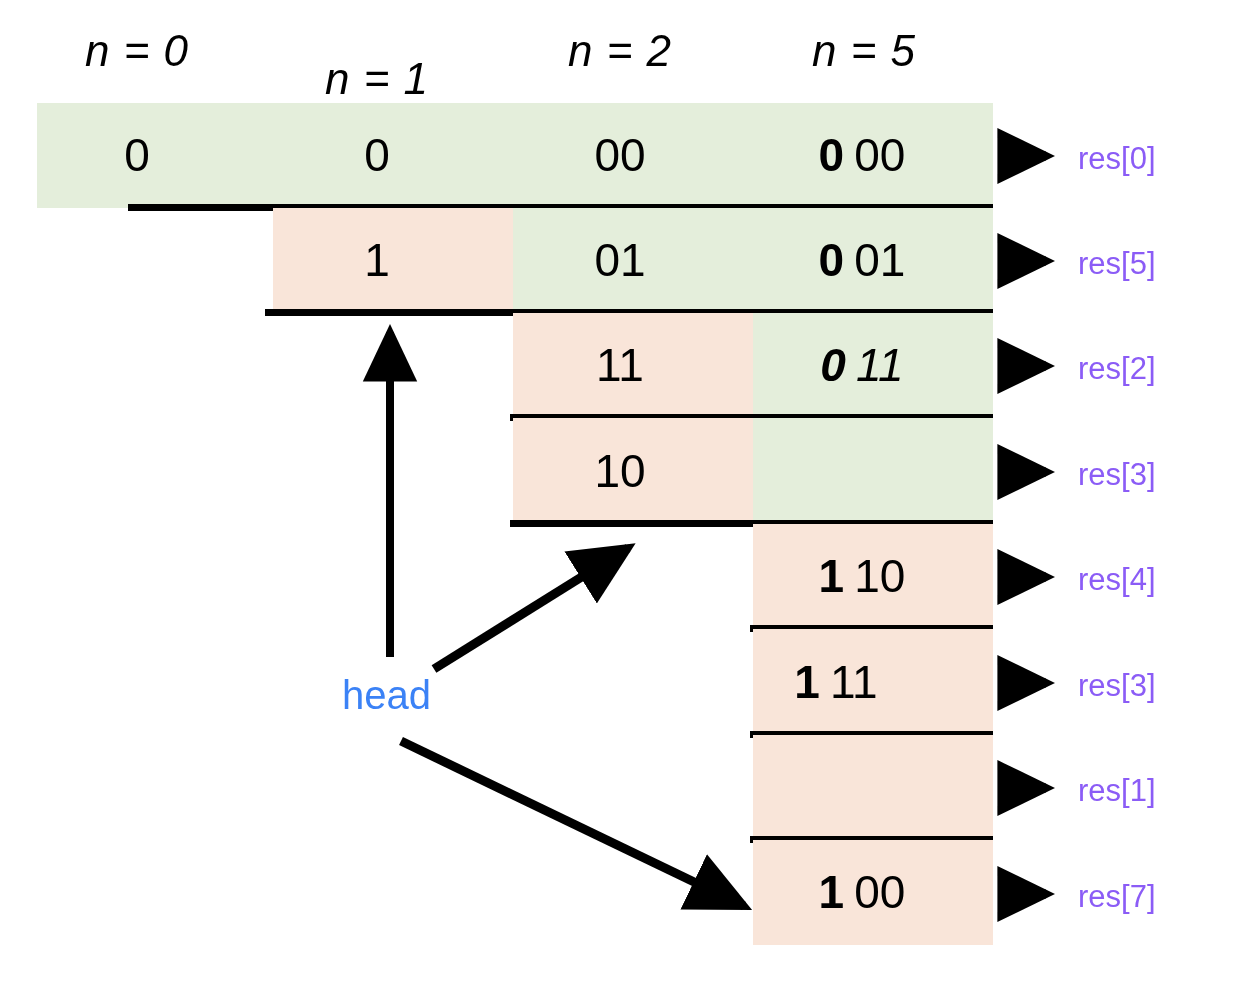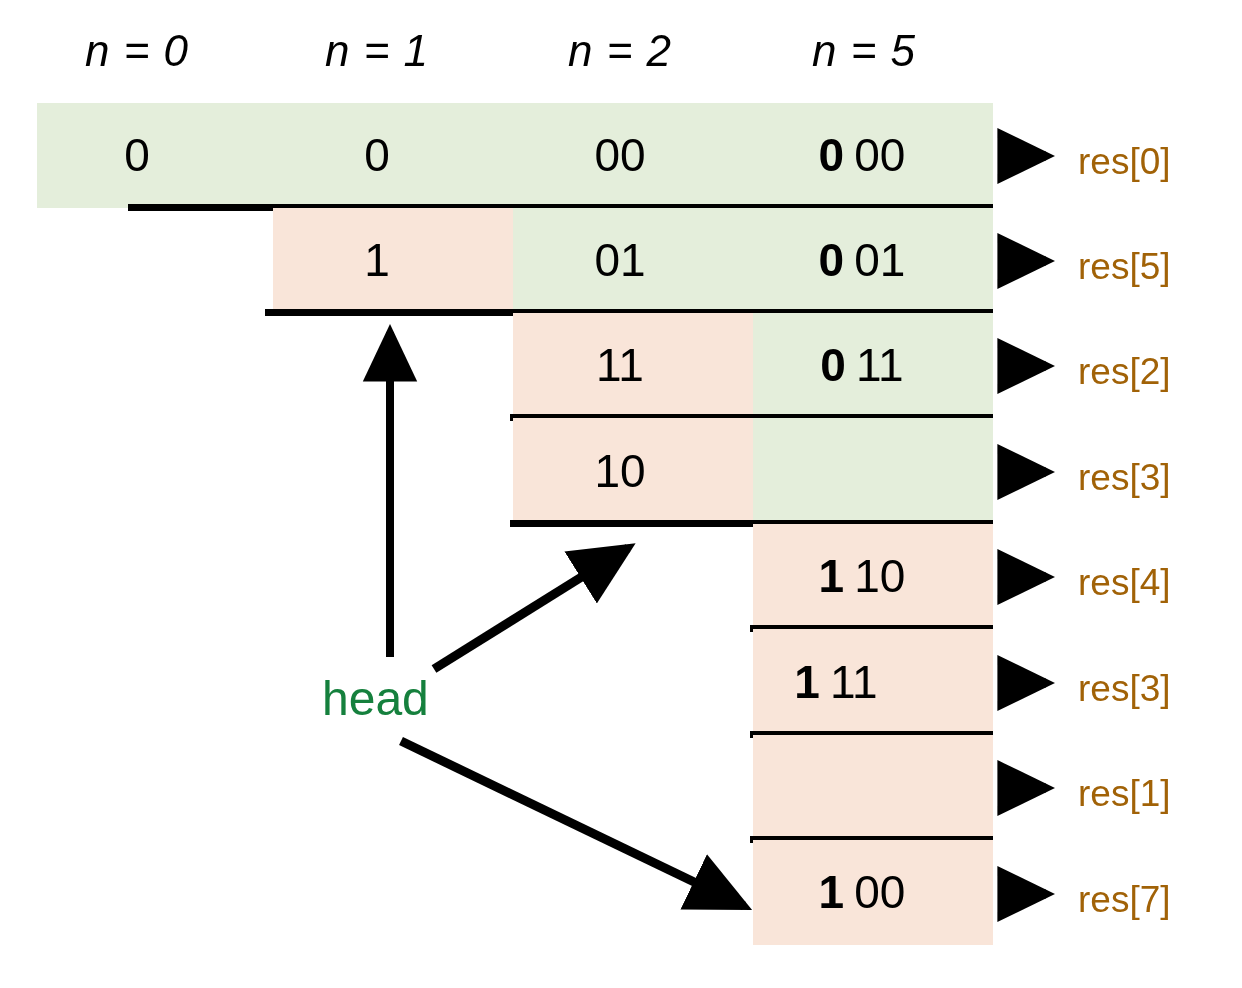--- a/index.html
+++ b/index.html
@@ -102,7 +102,7 @@
 <div id="stage">
 
   <div class="col-header" style="left:37px; width:200px;">n = 0</div>
-  <div class="col-header" style="left:277px; width:200px;">n = 1</div>
+  <div class="col-header" style="left:277px; width:200px;margin-top:28px;">n = 1</div>
   <div class="col-header" style="left:520px; width:200px;">n = 2</div>
   <div class="col-header" style="left:764px; width:200px;">n = 5</div>
 

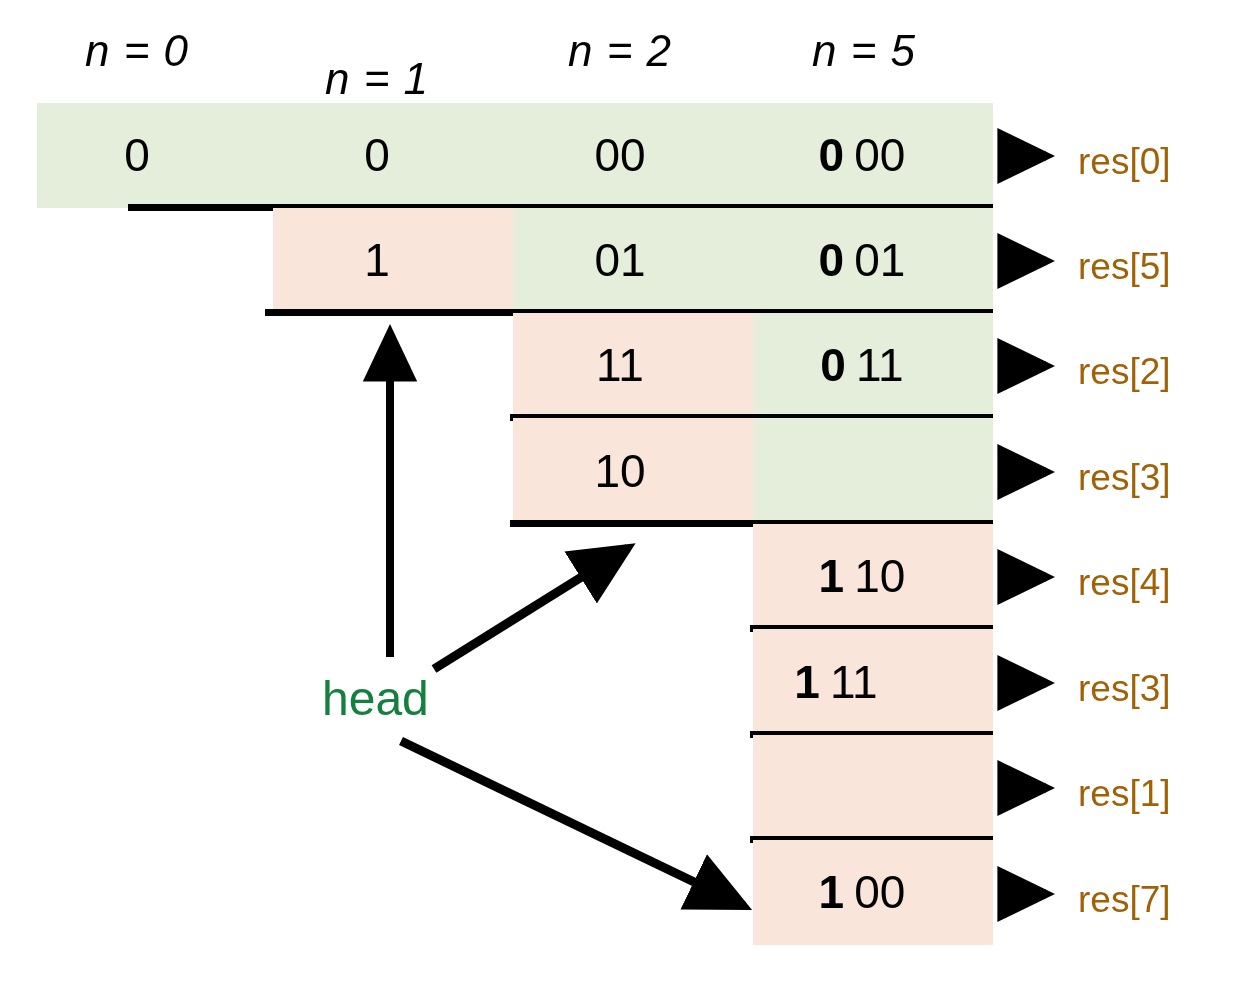--- a/index.html
+++ b/index.html
@@ -69,9 +69,9 @@
   
   .res-label {
     position: absolute;
-    font-size: 37px;
+    font-size: 31px;
     line-height: 1;
-    color: #a16207;
+    color: #8b5cf6;
     white-space: nowrap;
     font-family: "Liberation Sans", sans-serif;
   }

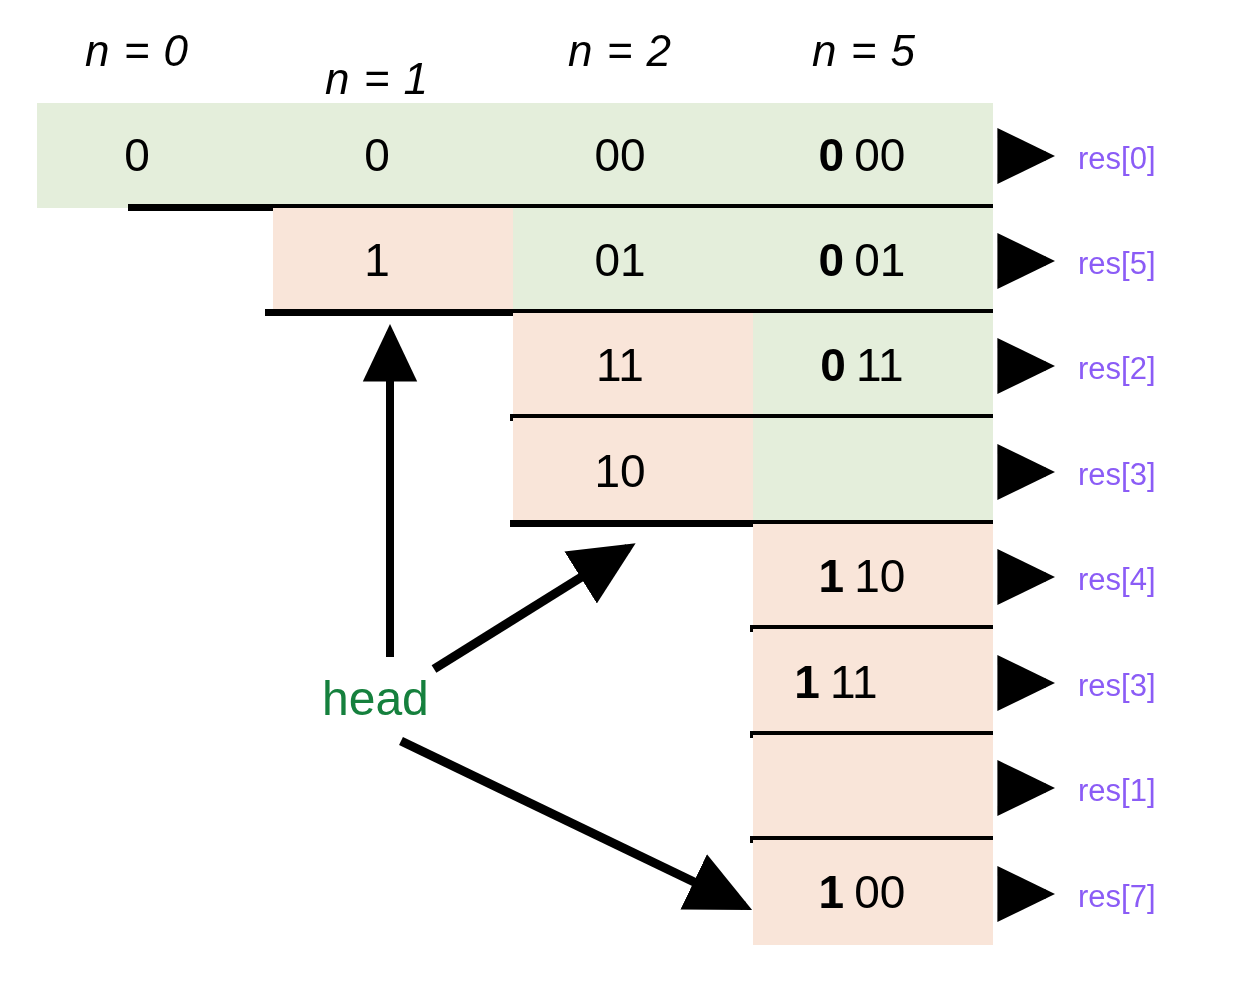--- a/index.html
+++ b/index.html
@@ -142,7 +142,7 @@
   <div class="cell-text" style="left:520px; top:342px; width:200px;">
     <span class="rest">11</span>
   </div>
-  <div class="cell-text" style="left:762px; top:342px; width:200px;">
+  <div class="cell-text" style="left:762px; top:342px; width:200px;font-style:italic;">
     <span class="lead">0</span><span class="rest">11</span>
   </div>
   <div class="rule" style="left:510px; top:414px; width:483px;"></div>

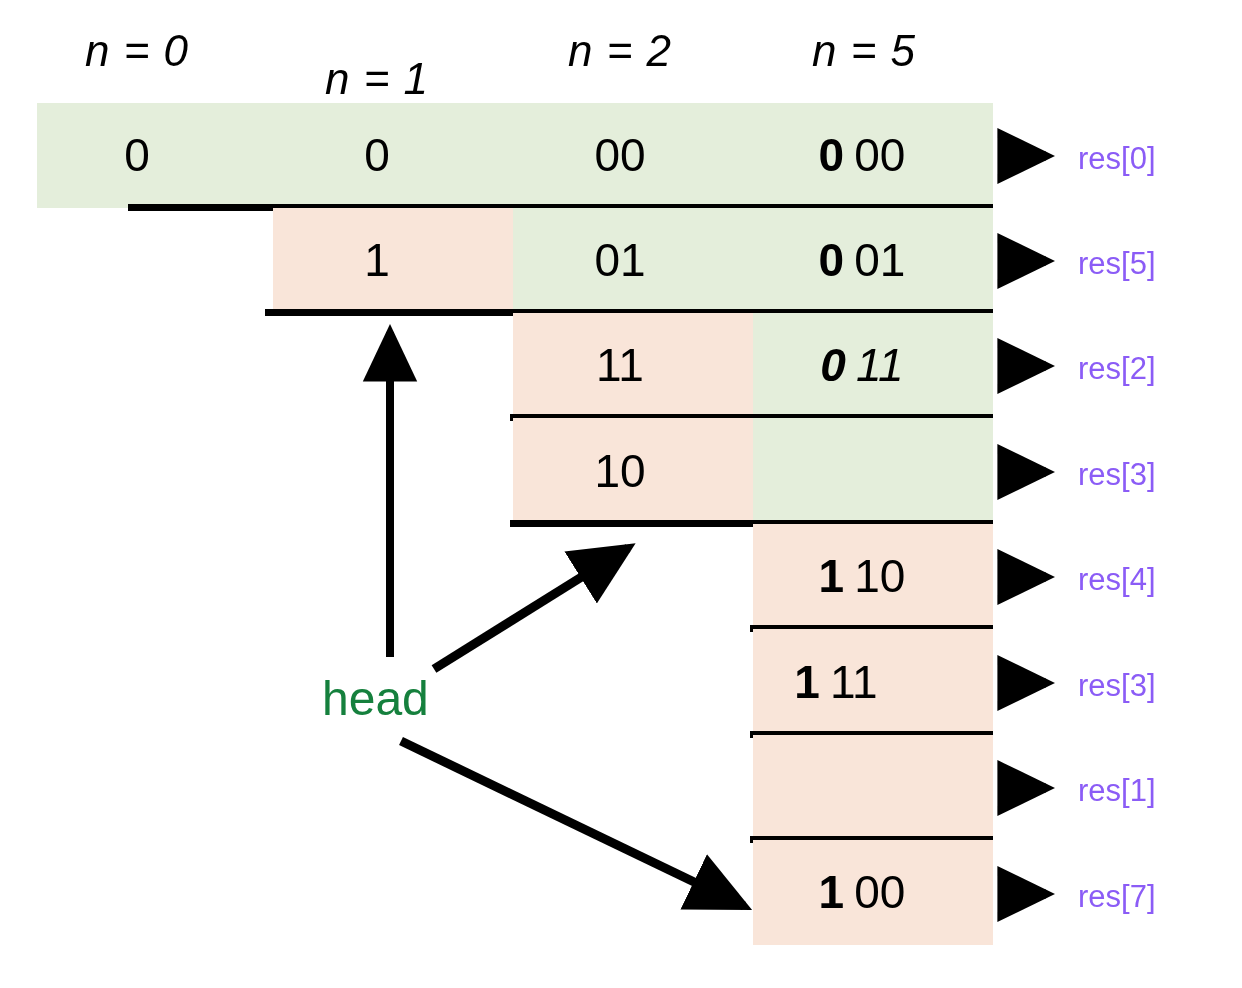--- a/index.html
+++ b/index.html
@@ -79,11 +79,12 @@
   
   .head-label {
     position: absolute;
-    font-size: 48px;
+    font-size: 40px;
     line-height: 1;
-    color: #15803d;
-    white-space: nowrap;
-    font-family: "Liberation Sans", sans-serif;
+    color: #3b82f6;
+    white-space: nowrap;
+    font-family: "Liberation Sans", sans-serif;
+    margin-left: 20px;
   }
 
   

